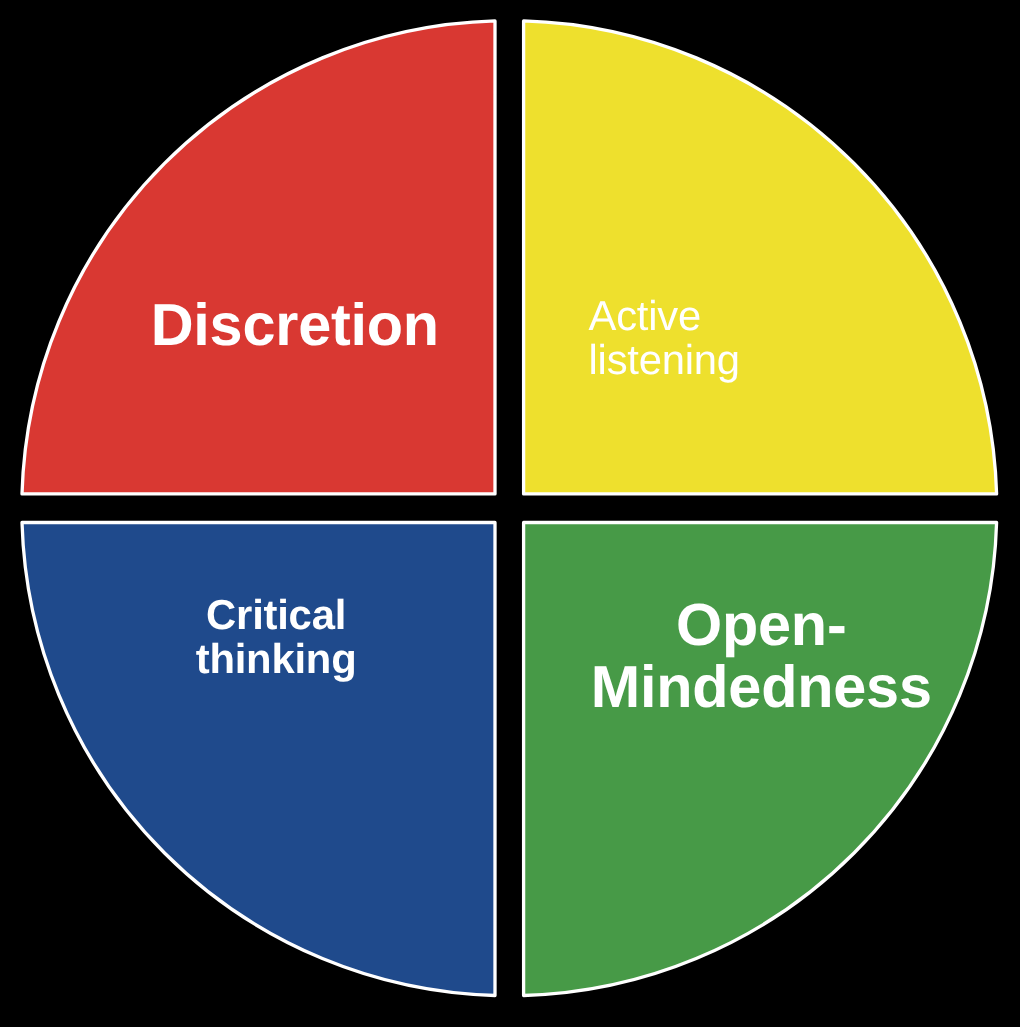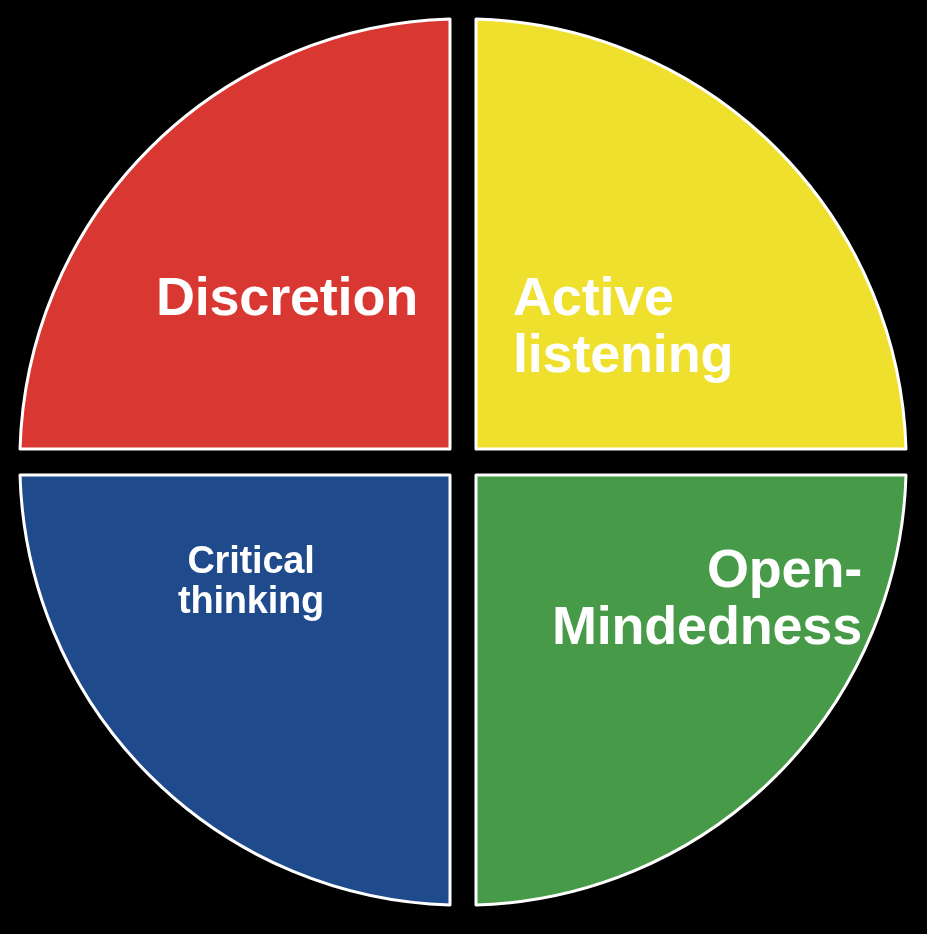--- a/index.html
+++ b/index.html
@@ -44,7 +44,7 @@
     width: 300px;
     font-size: 54px;
     font-weight: bold;
-    text-align: right;
+    text-align: center;
   }
 
   .quad-label.q-active-listening {

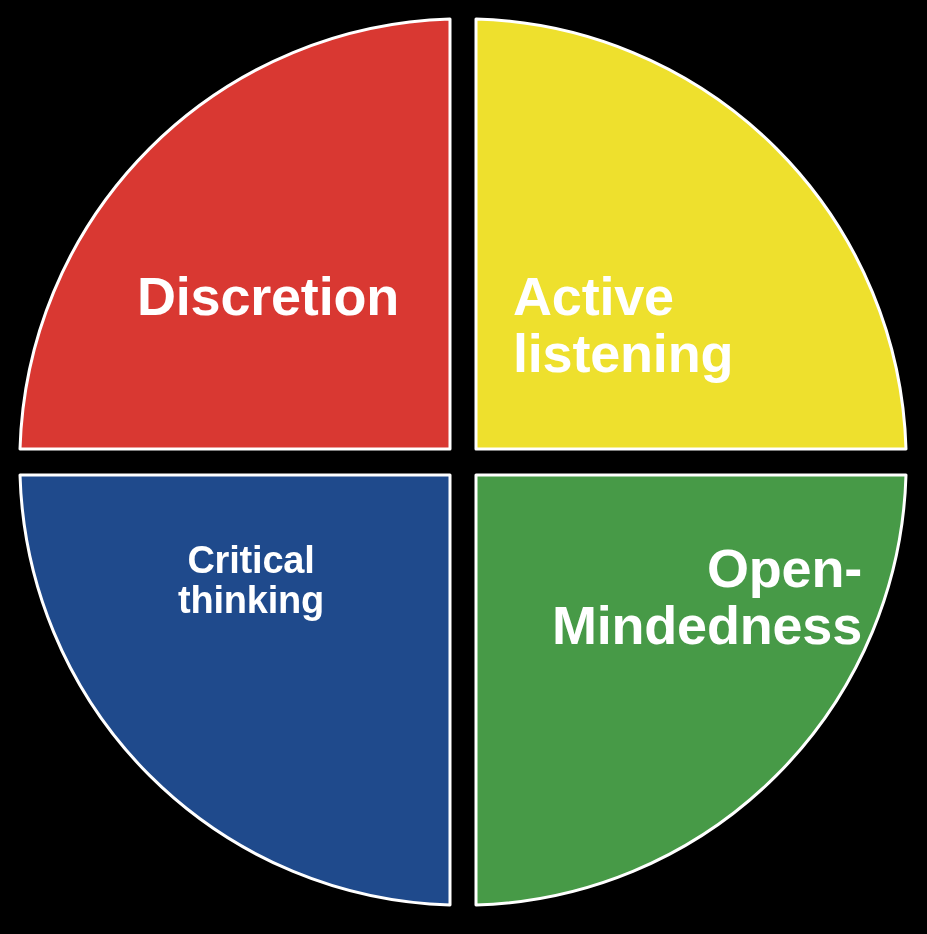--- a/index.html
+++ b/index.html
@@ -48,11 +48,11 @@
   }
 
   .quad-label.q-active-listening {
-    left: 513px;
+    left: 535px;
     top: 268px;
     width: 300px;
-    font-size: 54px;
-    font-weight: bold;
+    font-size: 38px;
+    font-weight: normal;
     text-align: left;
   }
 

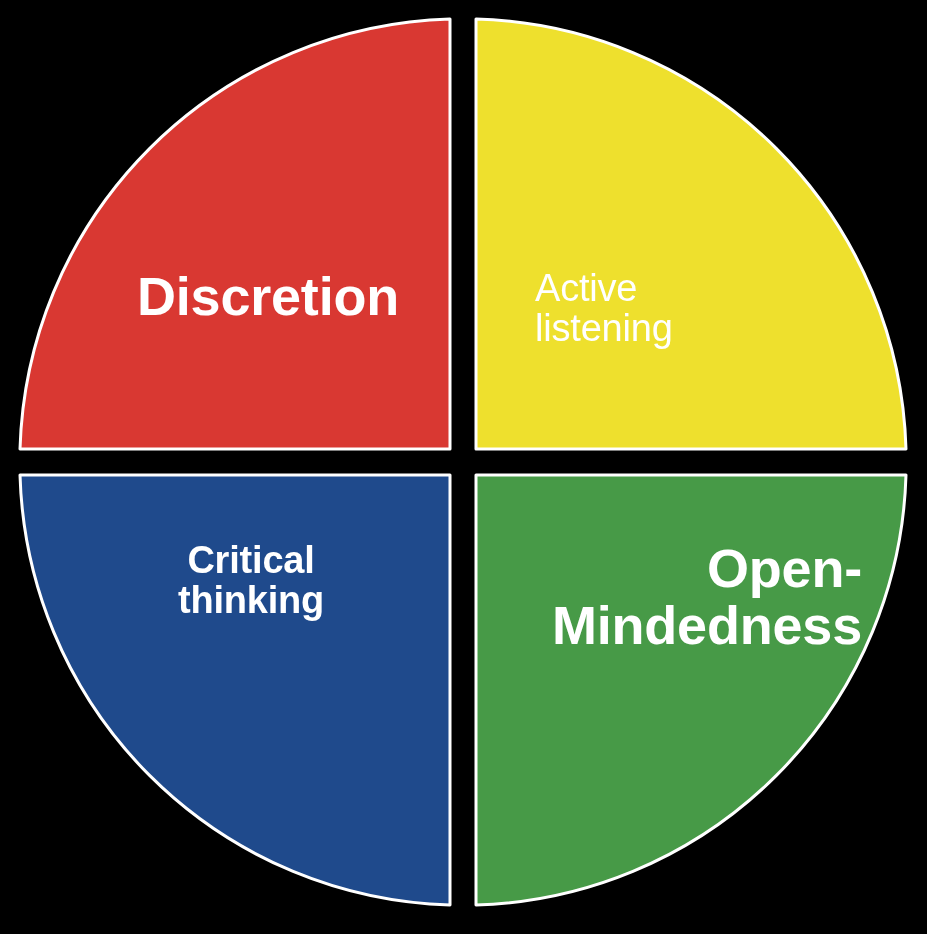--- a/index.html
+++ b/index.html
@@ -71,7 +71,7 @@
     width: 340px;
     font-size: 54px;
     font-weight: bold;
-    text-align: right;
+    text-align: center;
   }
 </style>
 </head>

